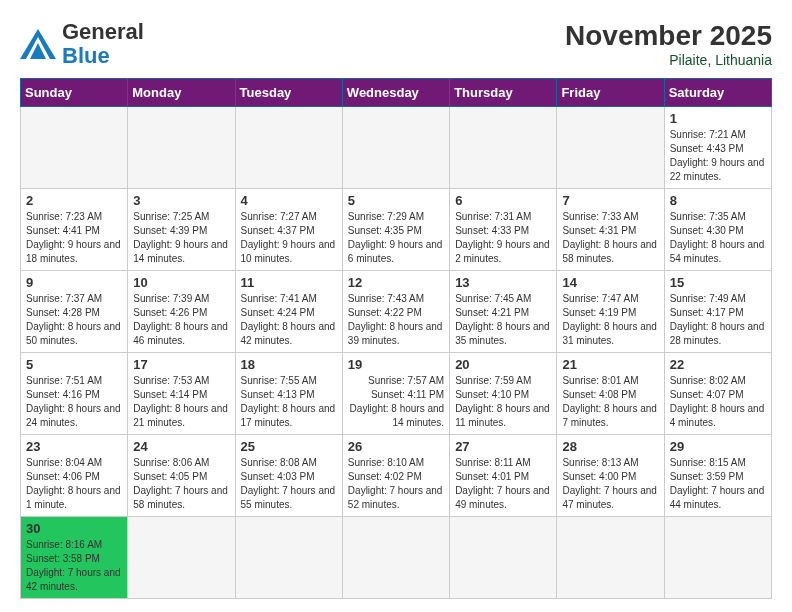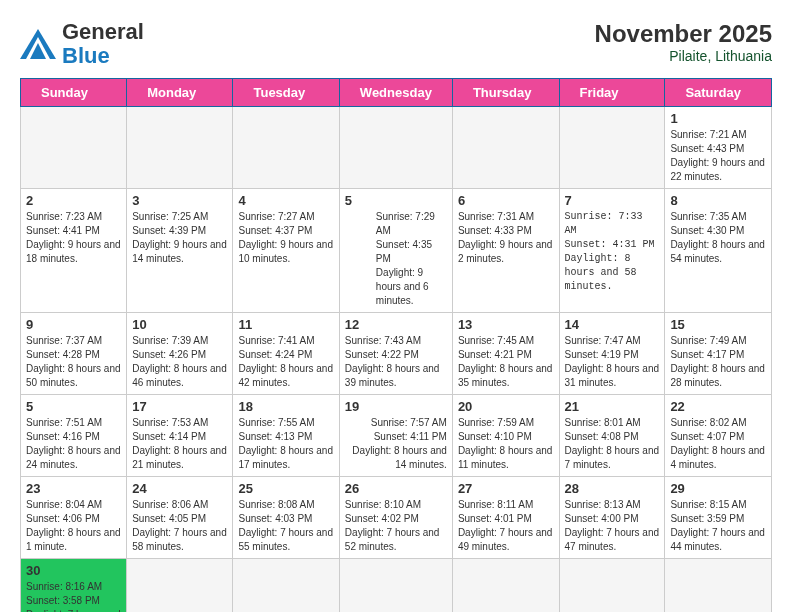--- a/index.html
+++ b/index.html
@@ -38,7 +38,7 @@
       text-align: right;
     }
     .month-title {
-      font-size: 24px;
+      font-size: 28px;
       font-weight: bold;
       color: #333;
     }

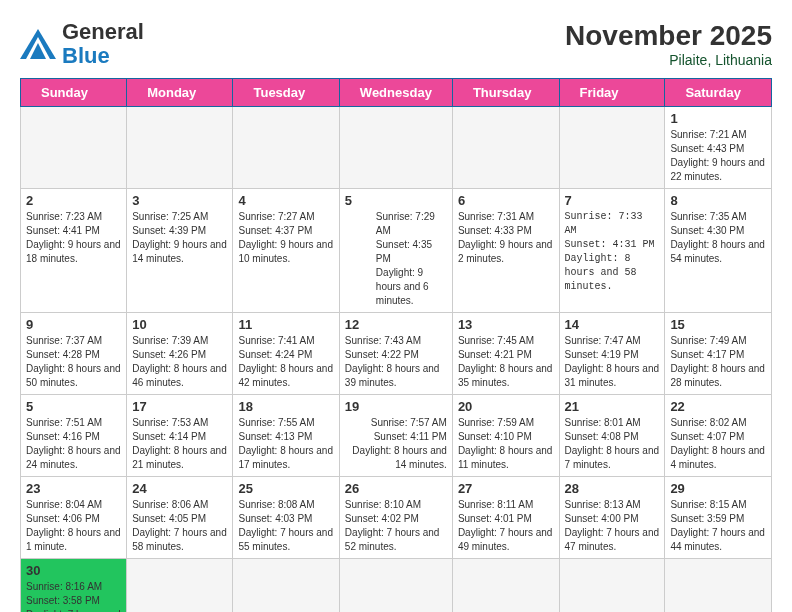--- a/index.html
+++ b/index.html
@@ -52,11 +52,11 @@
       border: 1px solid #ccc;
     }
     .calendar th {
-      background-color: #ec4899;
+      background-color: #701a75;
       color: #fff;
       font-size: 13px;
       font-weight: bold;
-      padding: 6px 20px;
+      padding: 6px 4px;
       text-align: left;
       border: 1px solid #1565a0;
     }

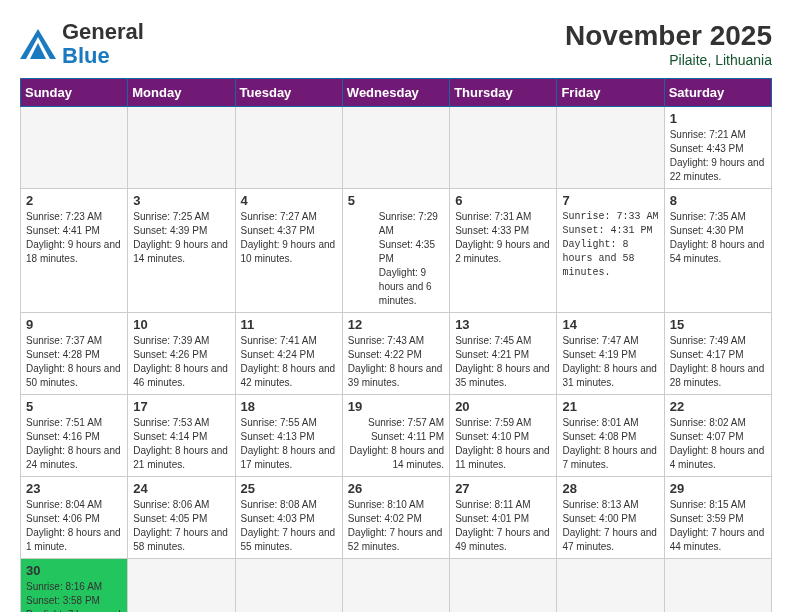--- a/index.html
+++ b/index.html
@@ -160,7 +160,7 @@
         </td>
         <td>
           <span class="day-number">5</span>
-          <div class="day-info" style="white-space: pre-line; margin-left: 31px;">Sunrise: 7:29 AM
+          <div class="day-info" style="white-space: pre-line;">Sunrise: 7:29 AM
 Sunset: 4:35 PM
 Daylight: 9 hours and 6 minutes.</div>
         </td>

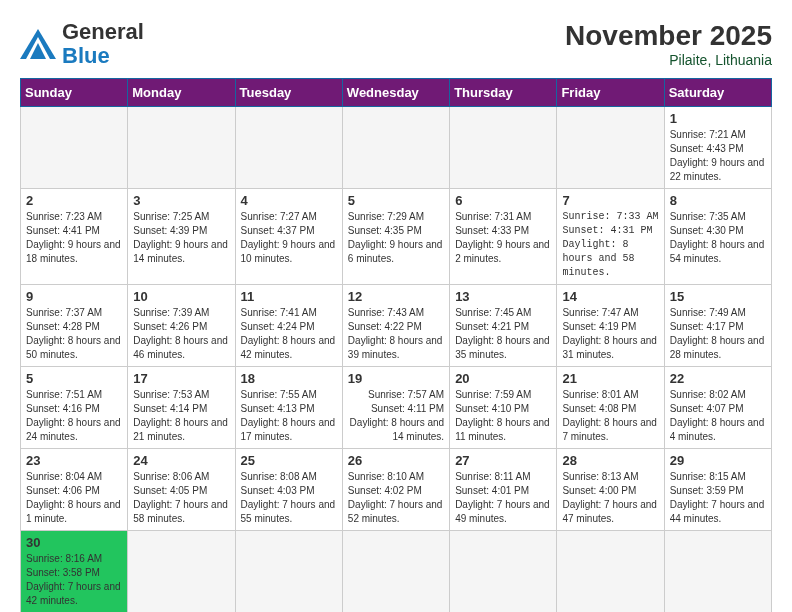--- a/index.html
+++ b/index.html
@@ -172,7 +172,7 @@
         </td>
         <td>
           <span class="day-number">7</span>
-          <div class="day-info" style="white-space: pre-line; font-family: Liberation Mono, monospace;">Sunrise: 7:33 AM
+          <div class="day-info" style="white-space: pre-line;">Sunrise: 7:33 AM
 Sunset: 4:31 PM
 Daylight: 8 hours and 58 minutes.</div>
         </td>

